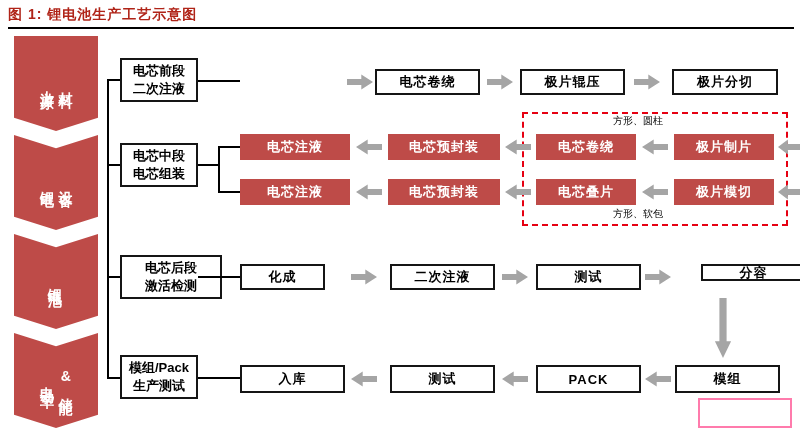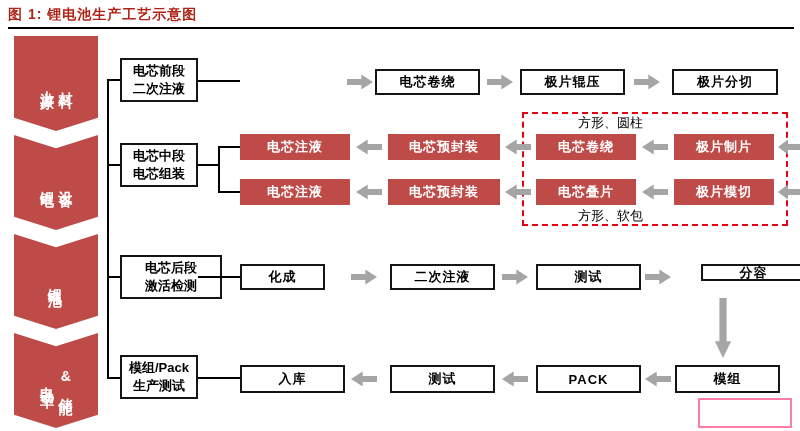--- a/index.html
+++ b/index.html
@@ -28,7 +28,7 @@
   .ad { clip-path:polygon(30% 0,70% 0,70% 72%,95% 72%,50% 100%,5% 72%,30% 72%); }
 
   .dashed { border:2px dashed #E60012; box-sizing:border-box; }
-  .note { font-size:13px; color:#000; text-align:left; }
+  .note { font-size:10px; color:#000; text-align:center; }
   .pinkbox { border:2px solid #FF7BAC; background:#fff; box-sizing:border-box; }
 </style>
 </head>

